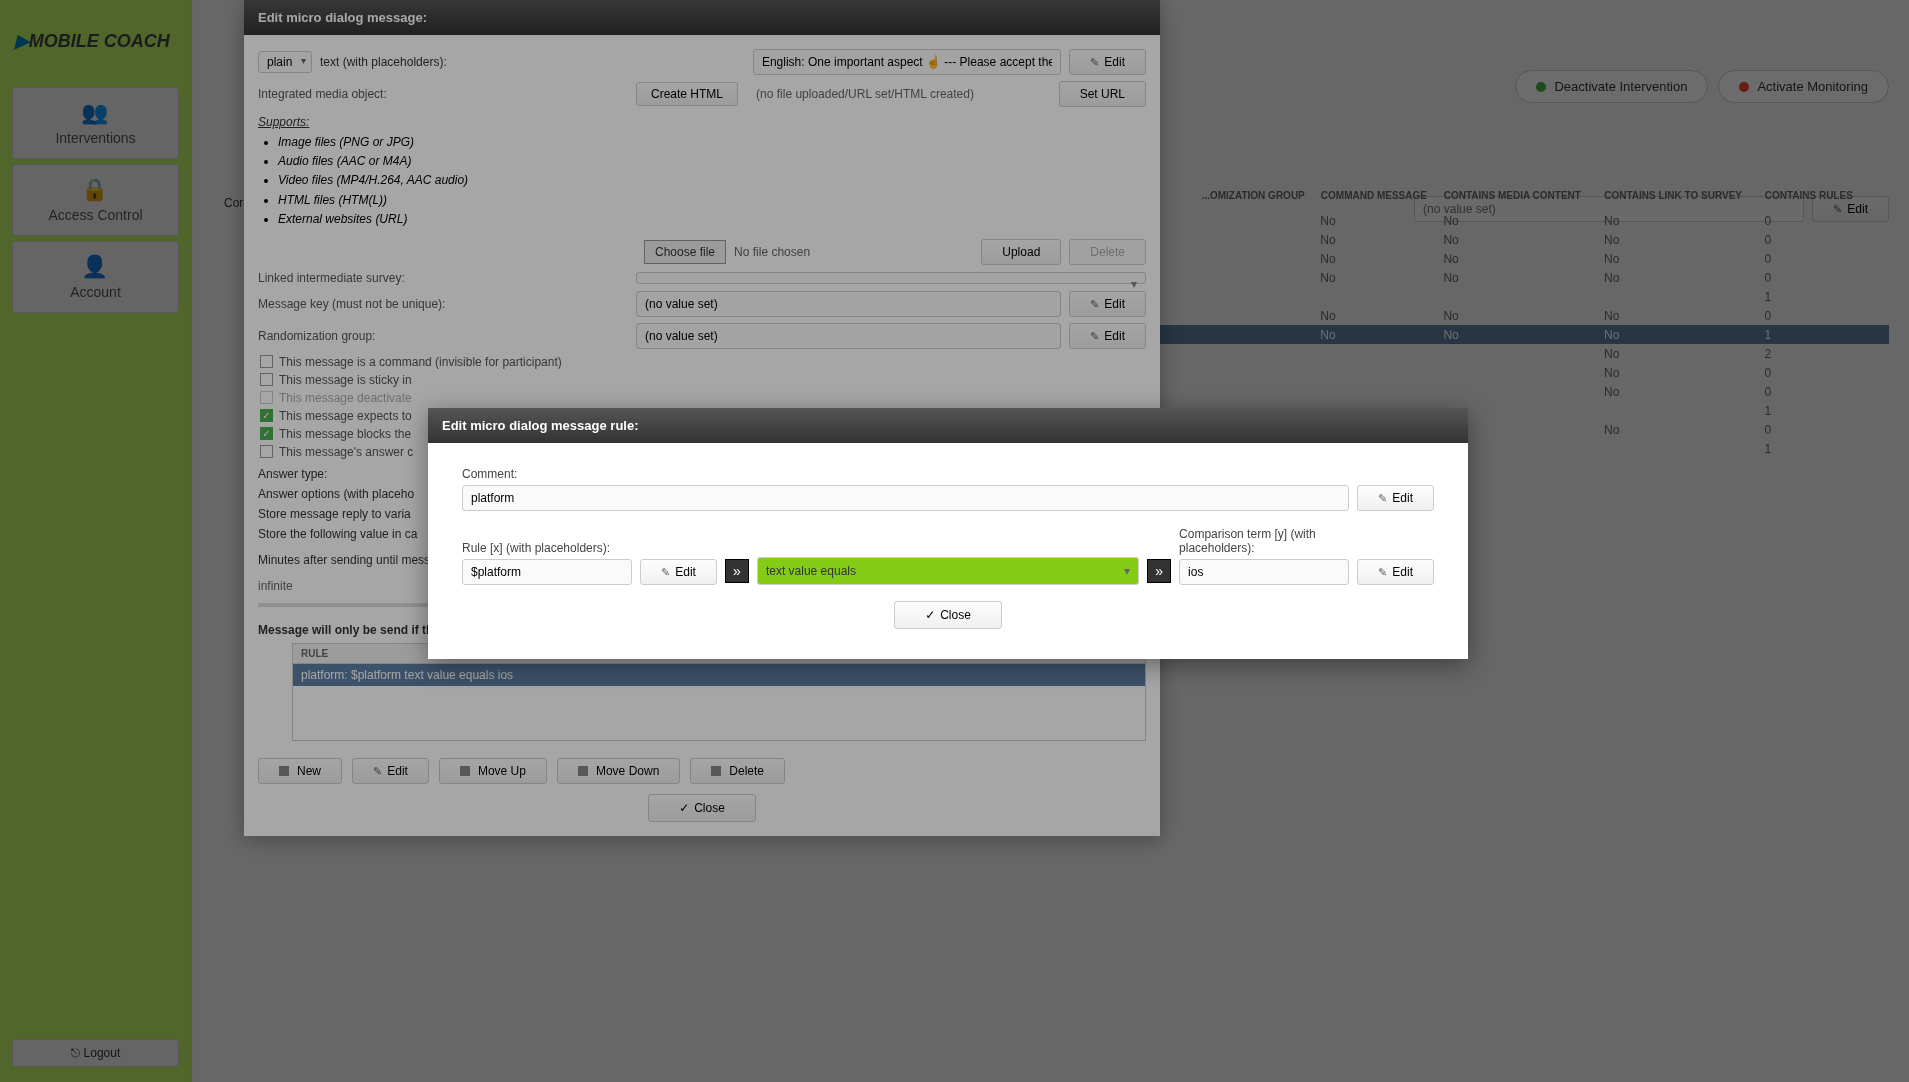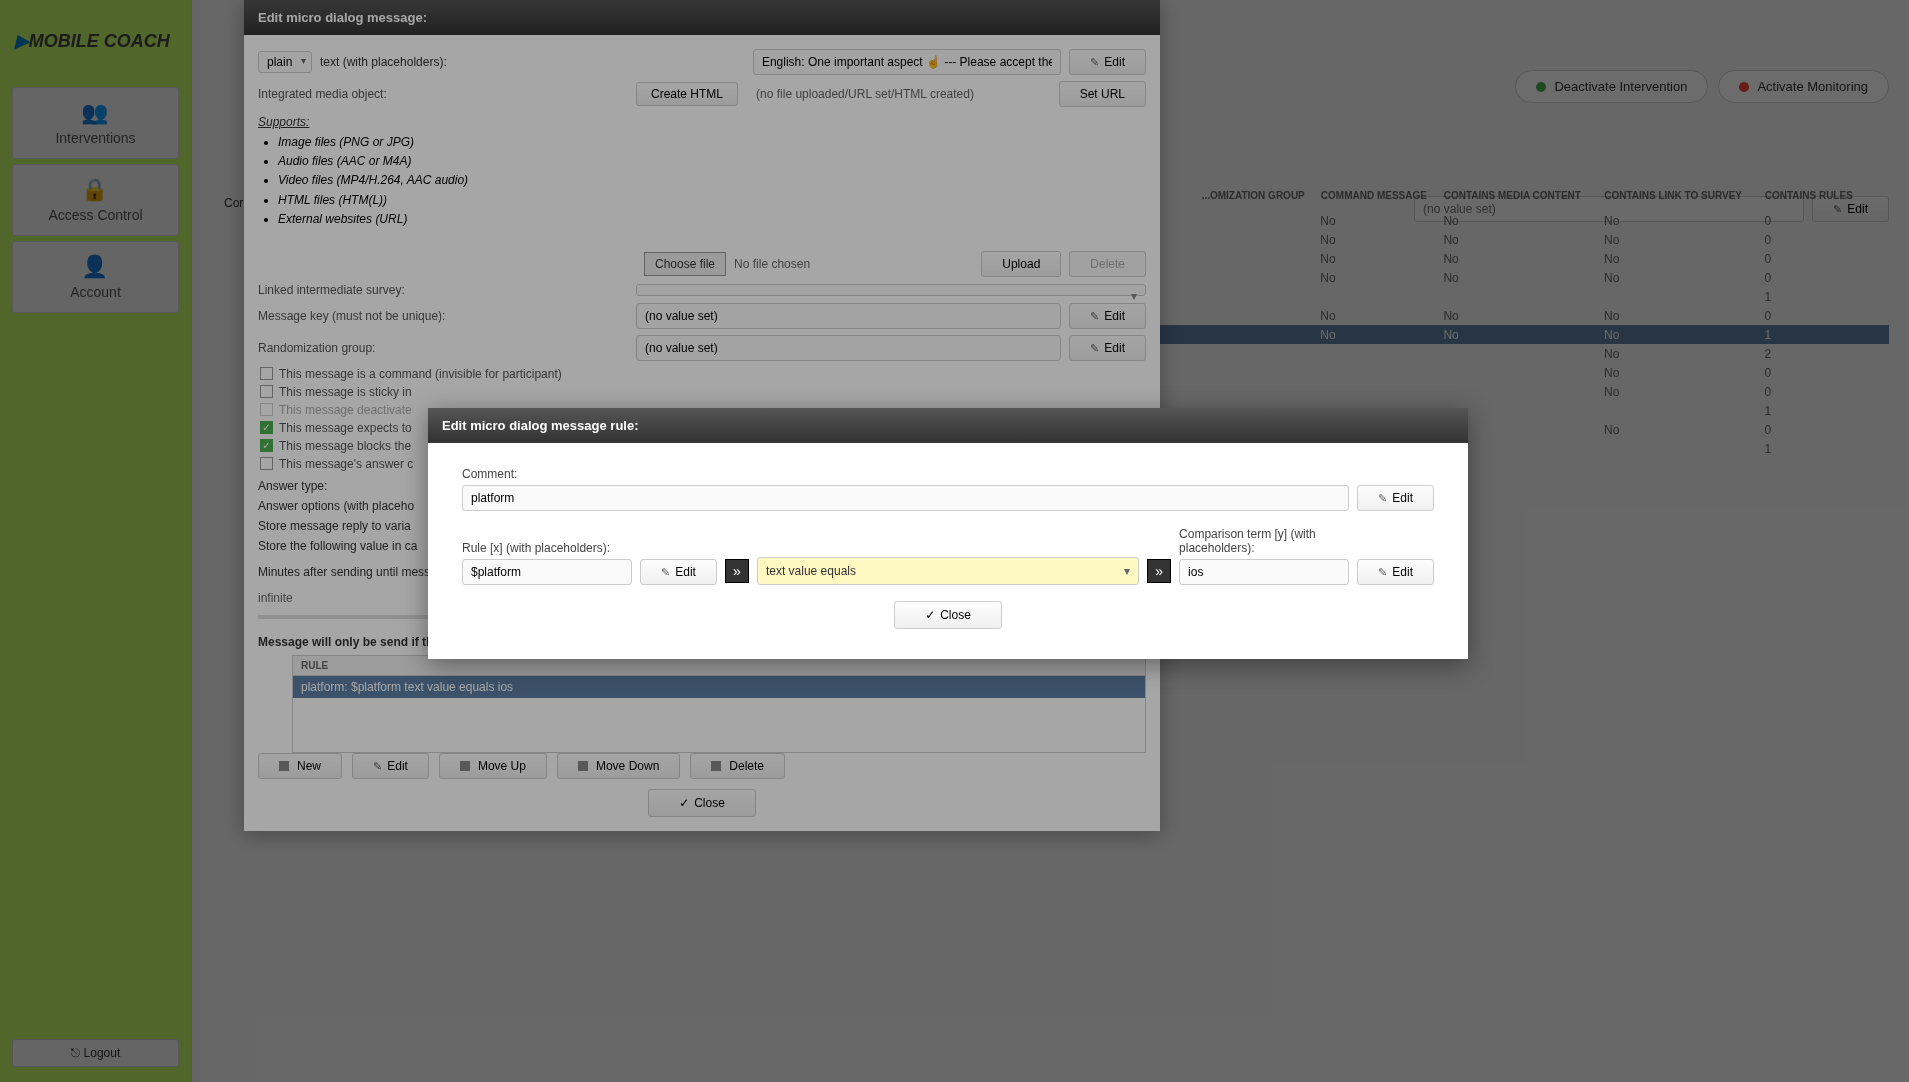--- a/index.html
+++ b/index.html
@@ -245,7 +245,7 @@
       <li>HTML files (HTM(L))</li>
       <li>External websites (URL)</li>
     </ul>
-    <div class="row" style="margin-top:22px">
+    <div class="row" style="margin-top:10px">
       <div style="width:378px"></div>
       <label class="file-choose">Choose file</label>
       <span class="file-label">No file chosen</span>

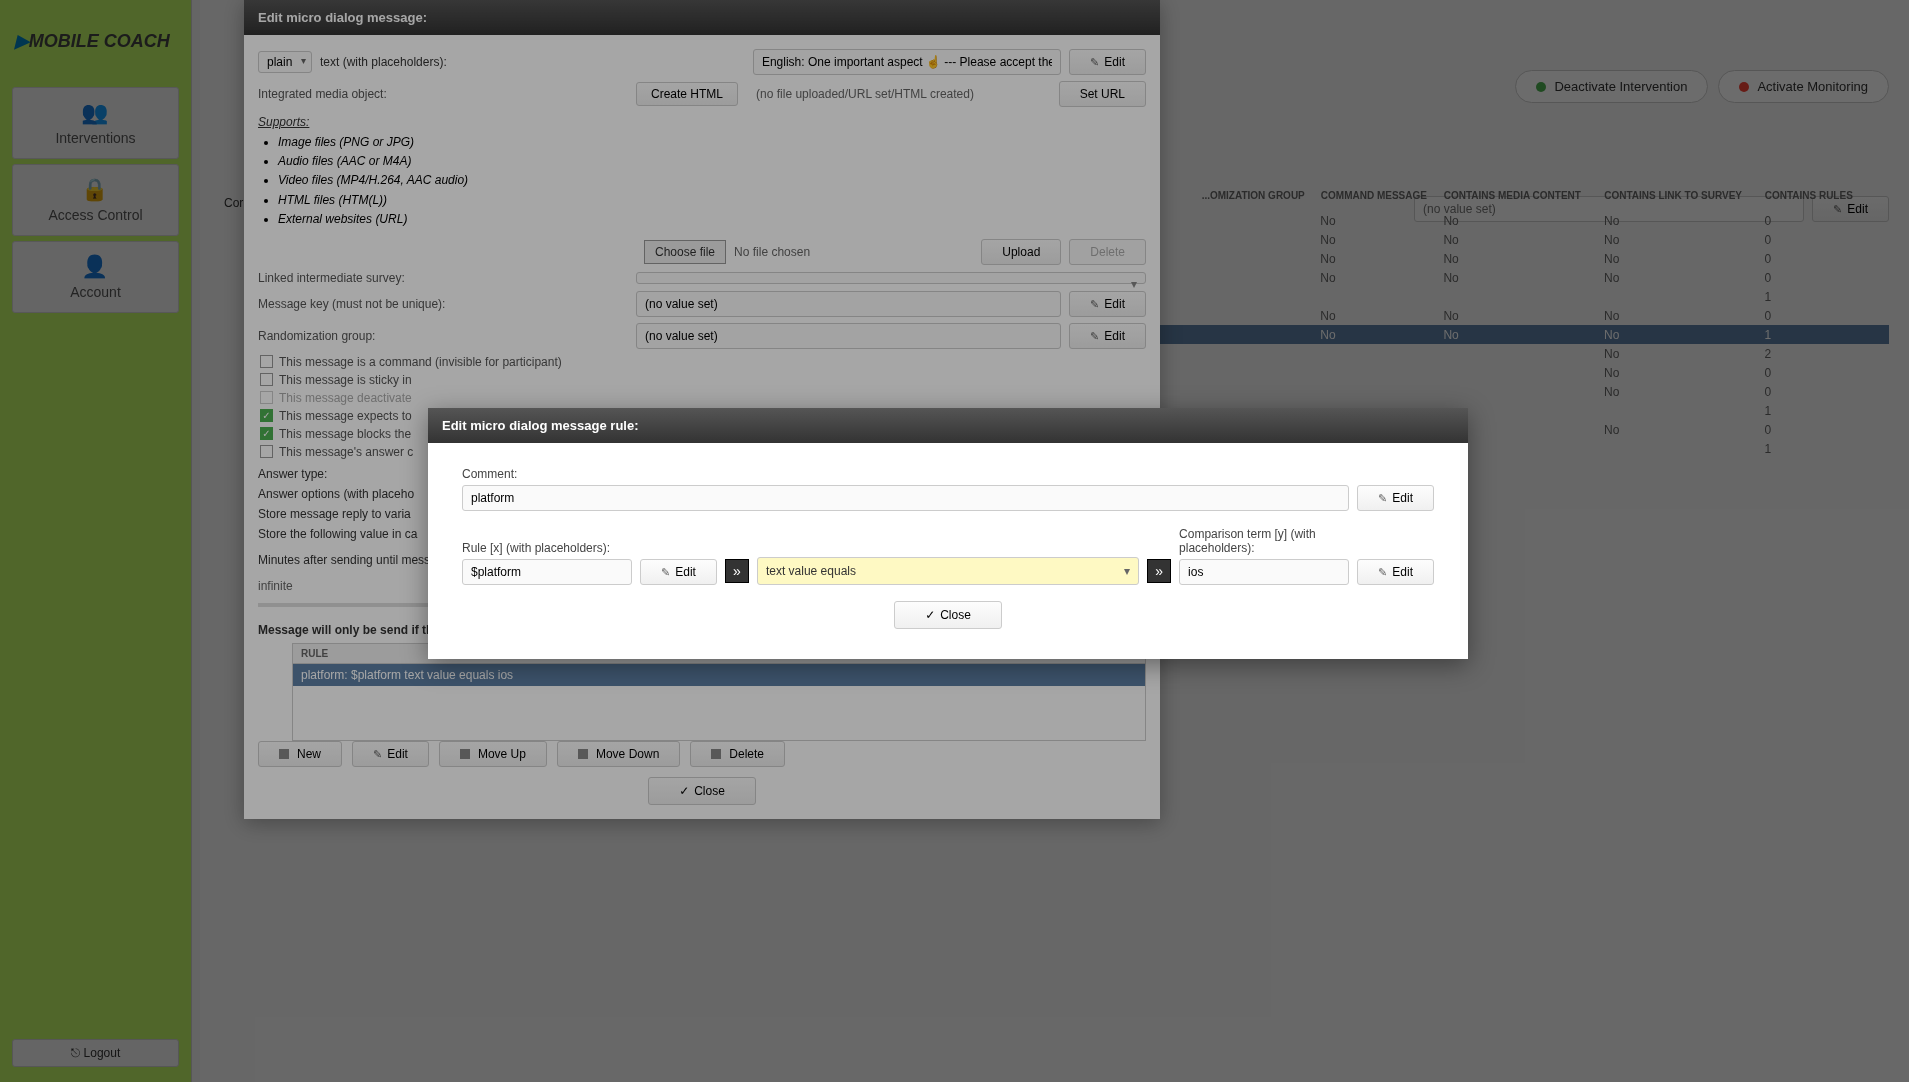--- a/index.html
+++ b/index.html
@@ -60,7 +60,7 @@
 .field-label { font-size: 12px; color: #444; margin-bottom: 4px; }
 .field-row { display: flex; align-items: flex-end; gap: 8px; margin-bottom: 16px; }
 .arrow-box { width: 24px; height: 24px; background: #333; color: #fff; display: inline-flex; align-items: center; justify-content: center; font-size: 14px; border: 1px solid #000; margin-bottom: 2px; }
-.combo { flex: 1; padding: 6px 8px; border: 1px solid #ccc; border-radius: 3px; background: #fef9c3; font-size: 12px; position: relative; }
+.combo { flex: 1; padding: 6px 8px; border: 1px solid #ccc; border-radius: 3px; background: #84cc16; font-size: 12px; position: relative; }
 .combo::after { content: "▾"; position: absolute; right: 8px; top: 6px; color: #666; }
 .close-center { text-align: center; margin-top: 10px; }
 .icon-sq { display:inline-block; width:10px; height:10px; background:#888; margin-right:3px; }

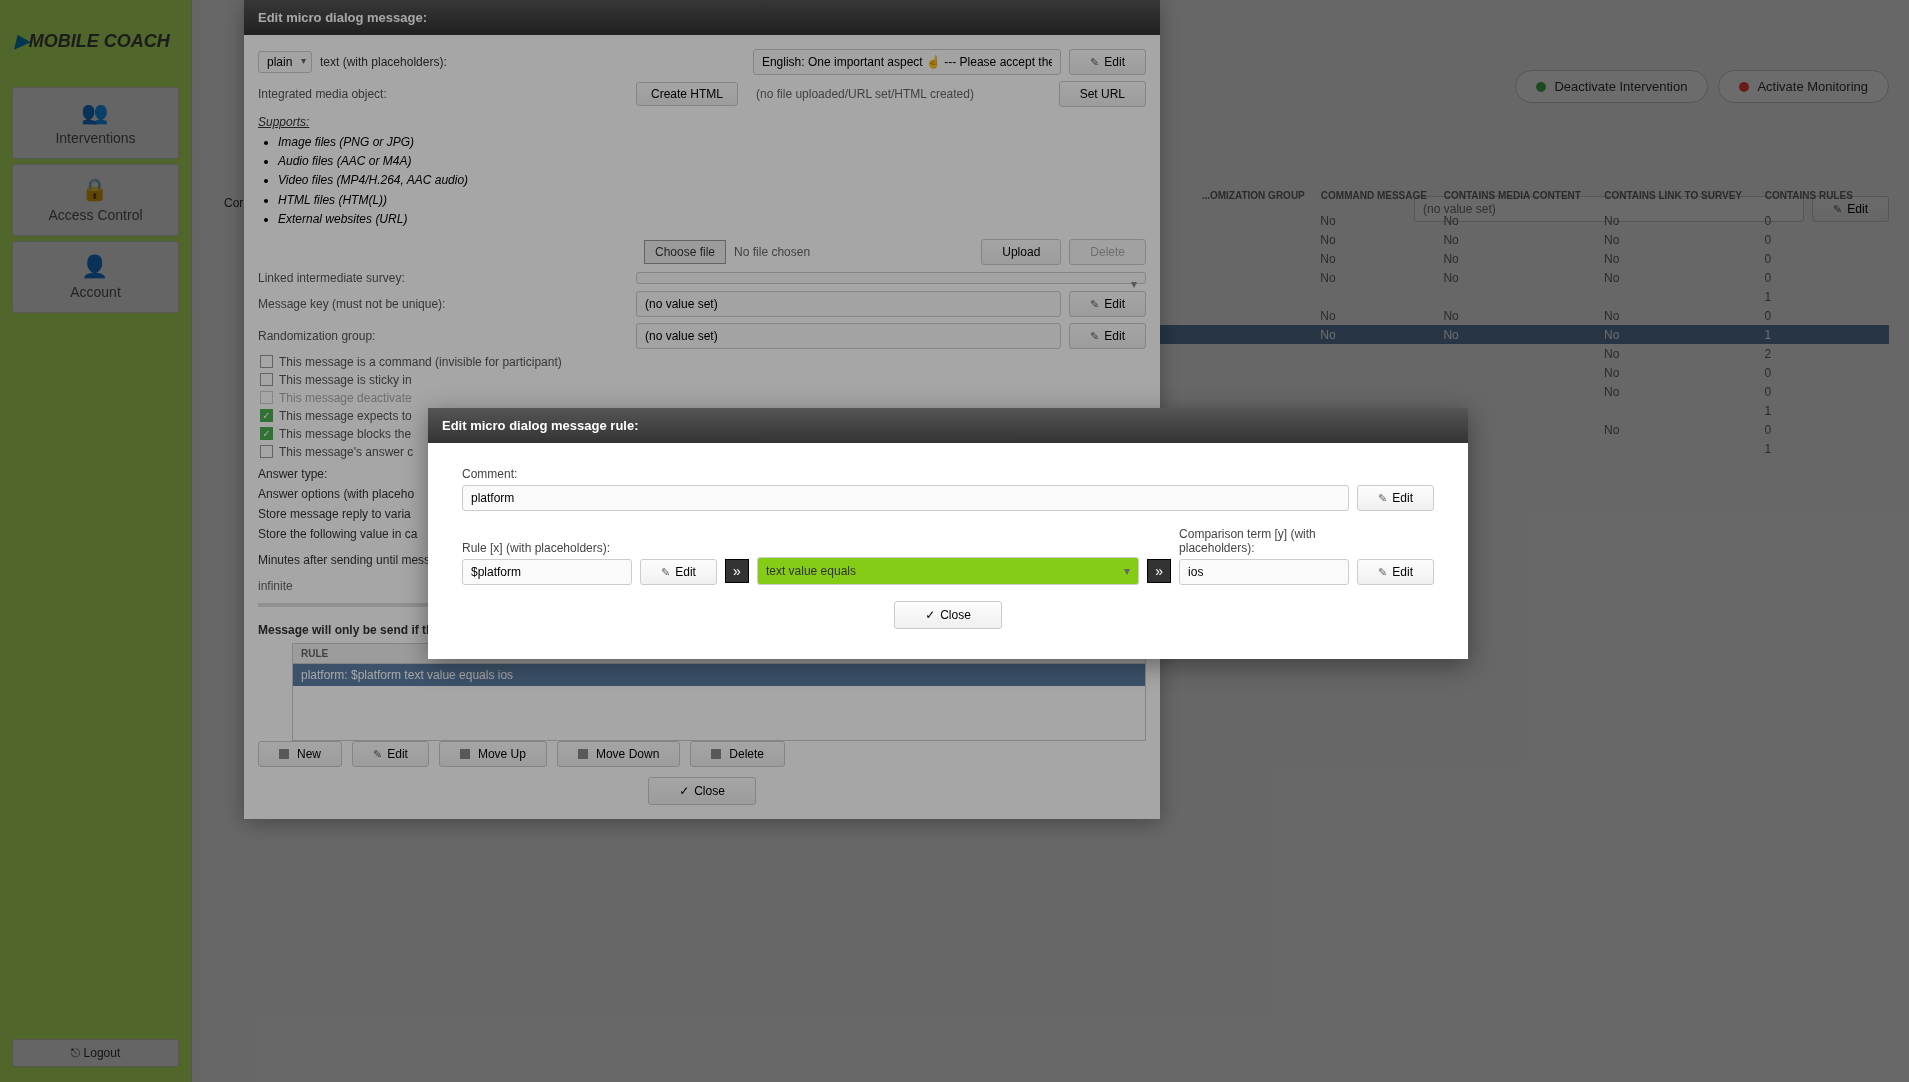--- a/index.html
+++ b/index.html
@@ -54,7 +54,7 @@
 .rules-th { background: #f0f0f0; padding: 4px 8px; font-size: 10px; font-weight: bold; text-transform: uppercase; color: #666; border-bottom: 1px solid #ccc; }
 .rules-row { padding: 4px 8px; background: #5c7ea3; color: #fff; font-size: 12px; }
 .rules-empty { height: 54px; background: #fff; }
-.rules-actions { display: flex; gap: 10px; margin-top: 0; align-items: center; }
+.rules-actions { display: flex; gap: 10px; margin-top: 17px; align-items: center; }
 .modal2 { position: absolute; left: 428px; top: 408px; width: 1040px; background: #fff; box-shadow: 0 6px 24px rgba(0,0,0,0.4); z-index: 100; }
 .modal2-body { padding: 24px 34px 30px; }
 .field-label { font-size: 12px; color: #444; margin-bottom: 4px; }

